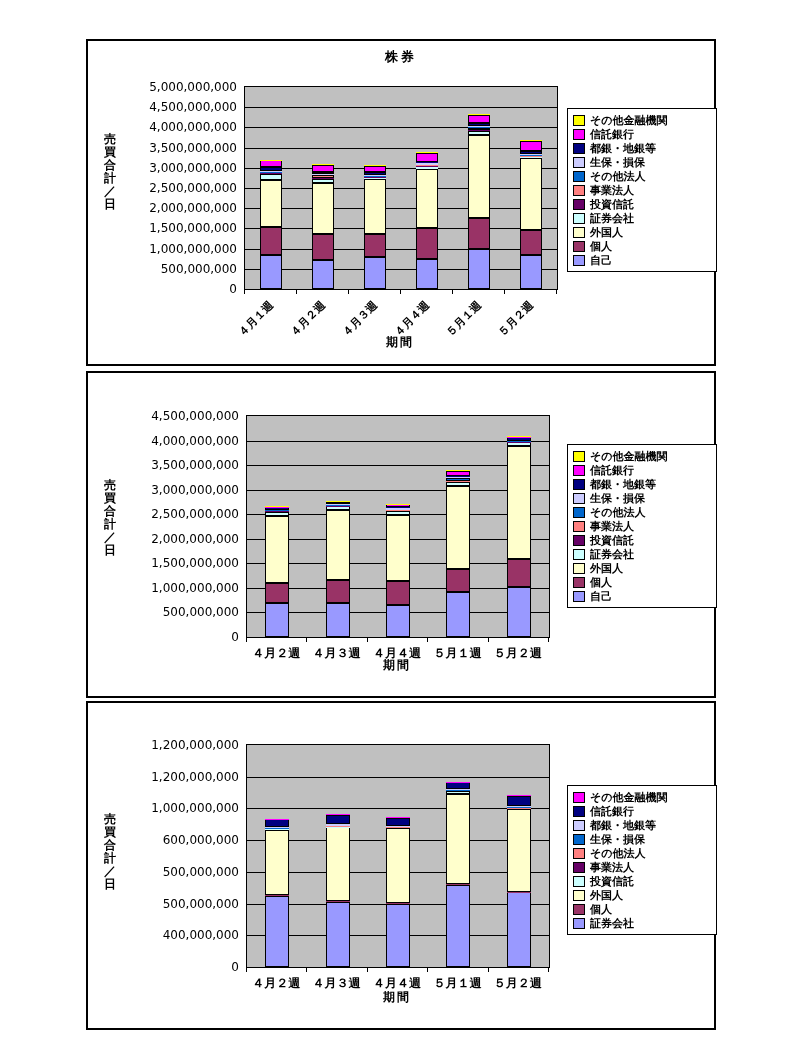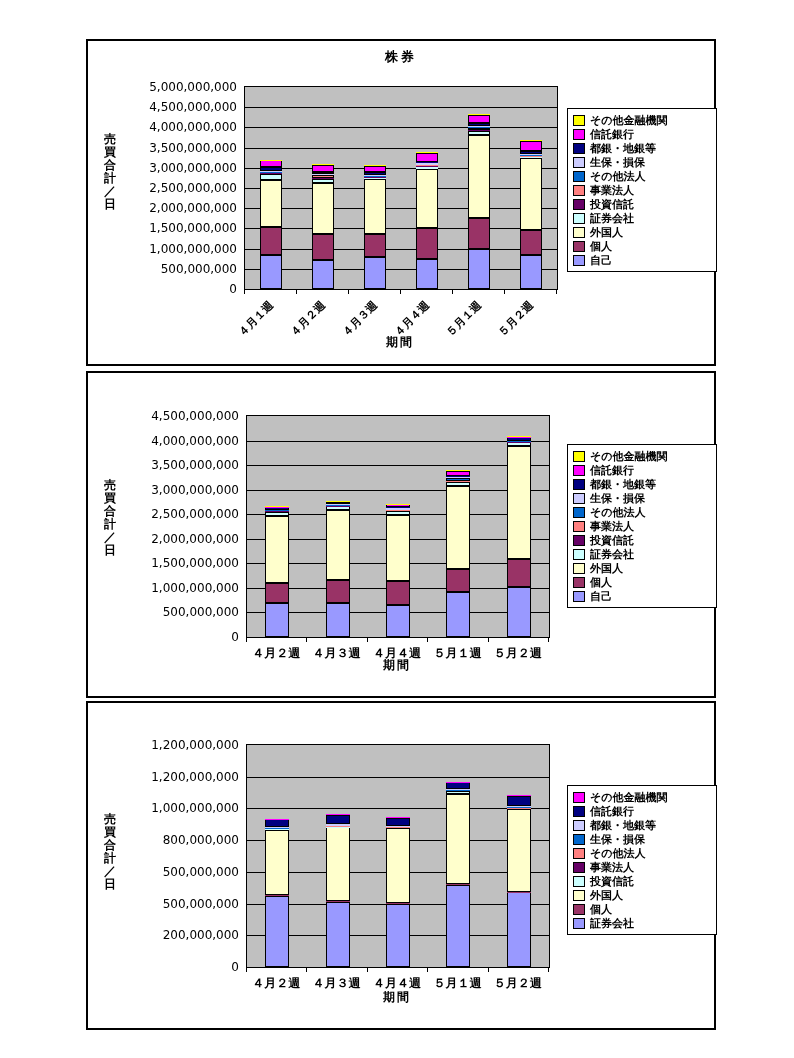--- a/index.html
+++ b/index.html
@@ -433,7 +433,7 @@
         <div class="ytick" style="position: absolute; right: 475px; top: 35px;">1,200,000,000</div>
         <div class="ytick" style="position: absolute; right: 475px; top: 66.7143px;">1,200,000,000</div>
         <div class="ytick" style="position: absolute; right: 475px; top: 98.4286px;">1,000,000,000</div>
-        <div class="ytick" style="position: absolute; right: 475px; top: 130.143px;">800,000,000</div>
+        <div class="ytick" style="position: absolute; right: 475px; top: 130.143px;">600,000,000</div>
         <div class="ytick" style="position: absolute; right: 475px; top: 161.857px;">500,000,000</div>
         <div class="ytick" style="position: absolute; right: 475px; top: 193.571px;">500,000,000</div>
         <div class="ytick" style="position: absolute; right: 475px; top: 225.286px;">200,000,000</div>

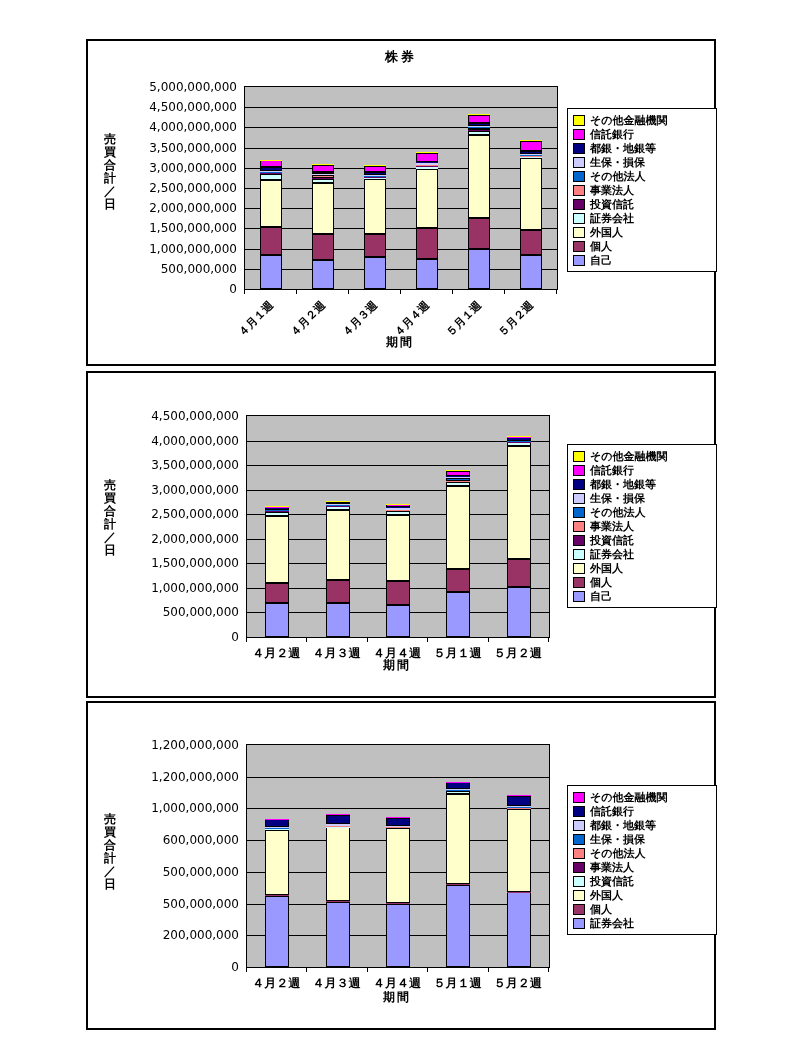--- a/index.html
+++ b/index.html
@@ -436,7 +436,7 @@
         <div class="ytick" style="position: absolute; right: 475px; top: 130.143px;">600,000,000</div>
         <div class="ytick" style="position: absolute; right: 475px; top: 161.857px;">500,000,000</div>
         <div class="ytick" style="position: absolute; right: 475px; top: 193.571px;">500,000,000</div>
-        <div class="ytick" style="position: absolute; right: 475px; top: 225.286px;">200,000,000</div>
+        <div class="ytick" style="position: absolute; right: 475px; top: 225.286px;">400,000,000</div>
         <div class="ytick" style="position: absolute; right: 475px; top: 257px;">0</div>
       </div>
     <div class="xticks">

